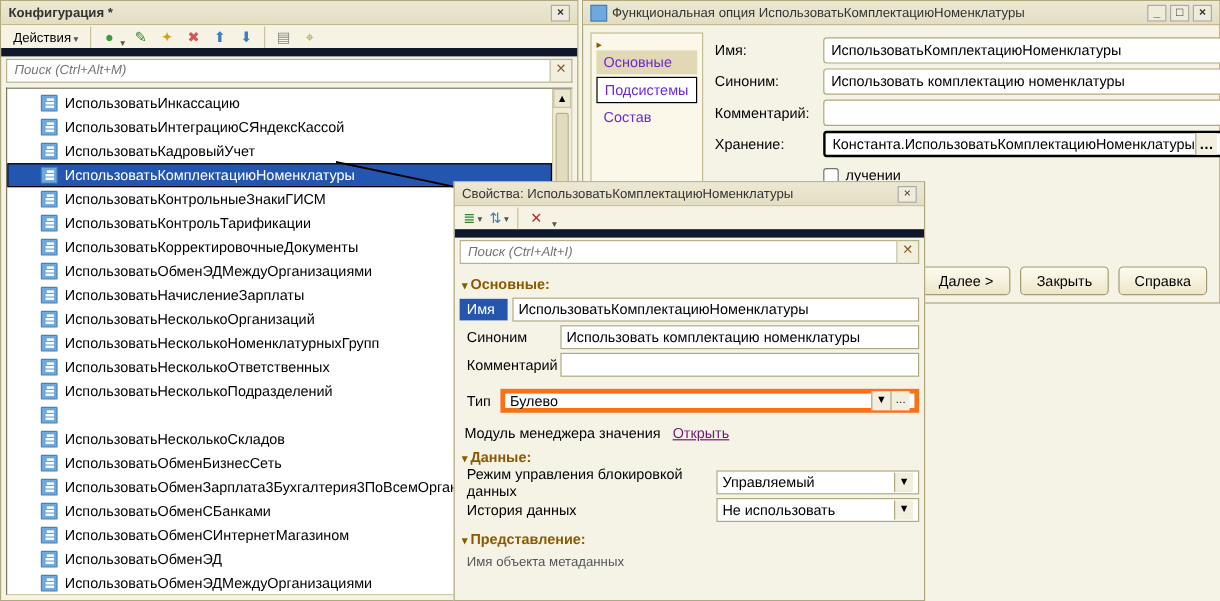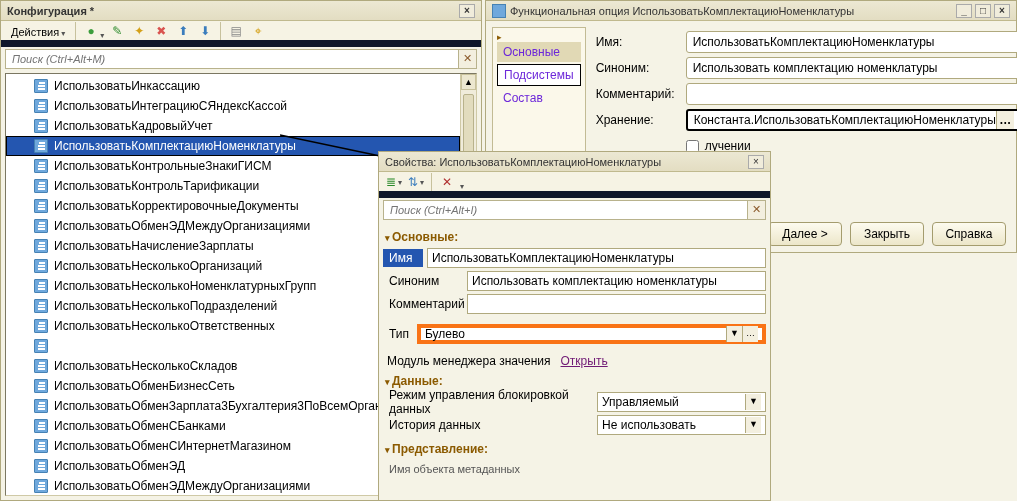--- a/index.html
+++ b/index.html
@@ -251,11 +251,11 @@
         </div>
         <div class="tree-item">
           <span class="cfg-icon"></span>
+          <span>ИспользоватьНесколькоОтветственных</span>
+        </div>
+        <div class="tree-item">
+          <span class="cfg-icon"></span>
           <span>ИспользоватьНесколькоПодразделений</span>
-        </div>
-        <div class="tree-item">
-          <span class="cfg-icon"></span>
-          <span>ИспользоватьНесколькоОтветственных</span>
         </div>
         <div class="tree-item">
           <span class="cfg-icon"></span>

